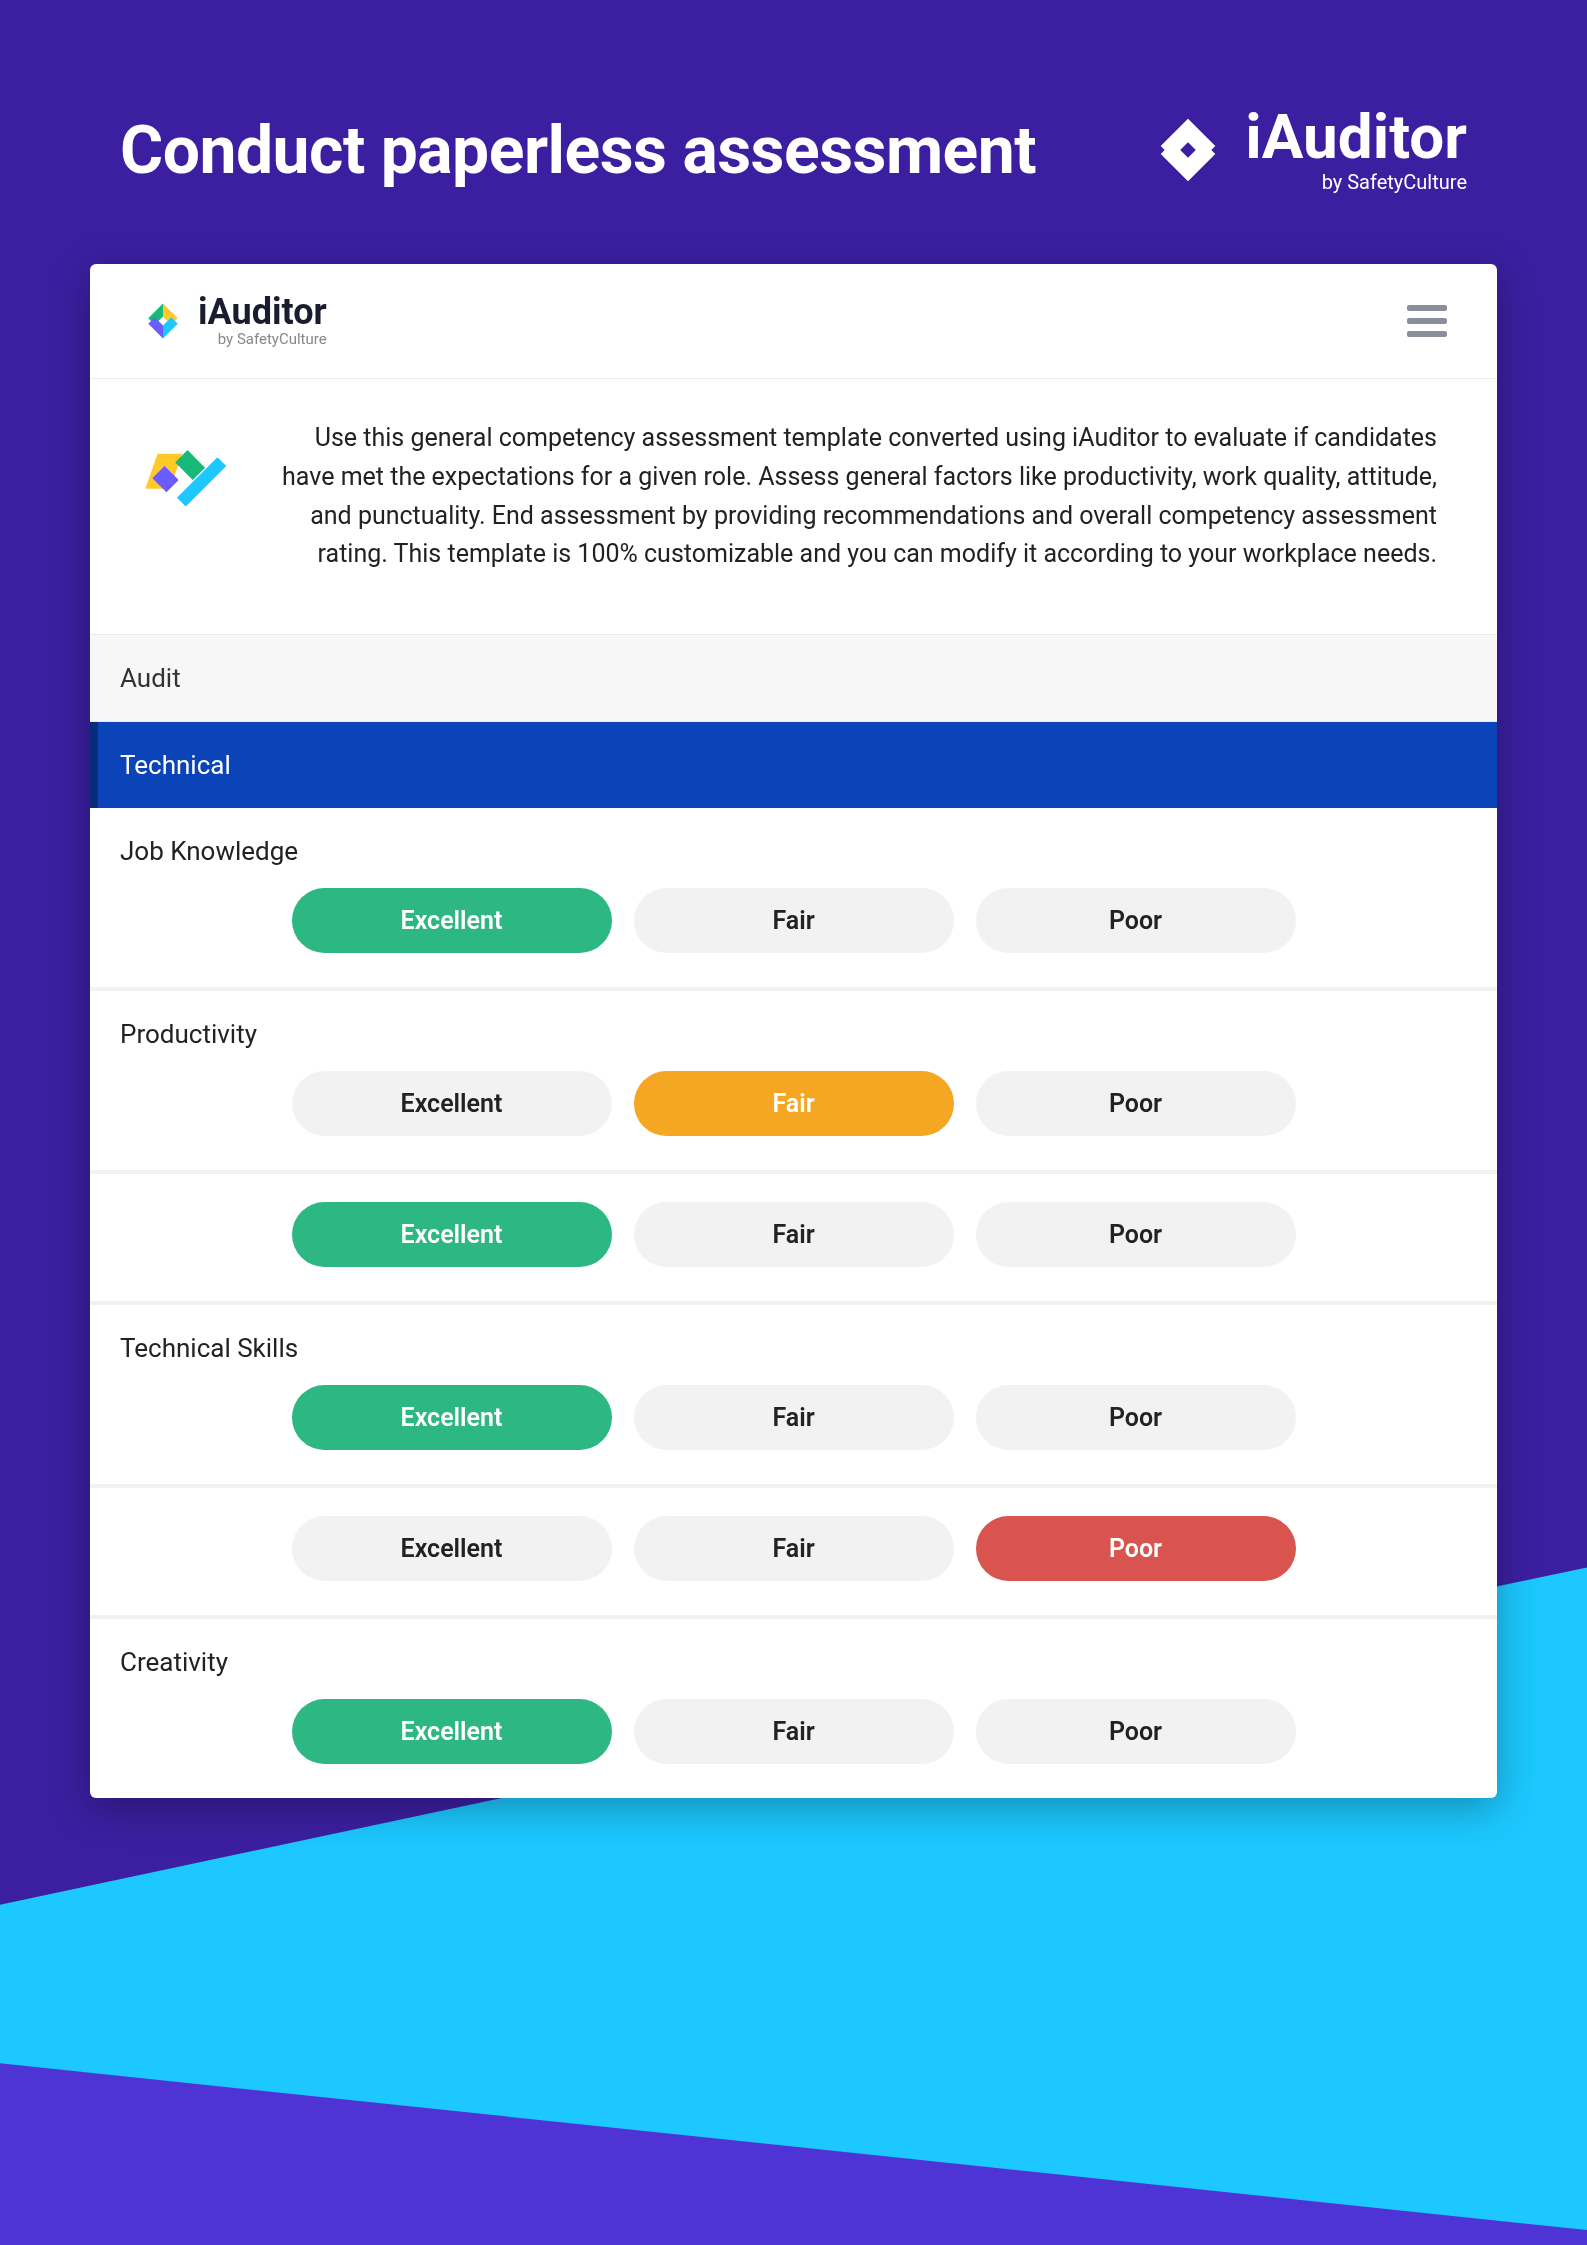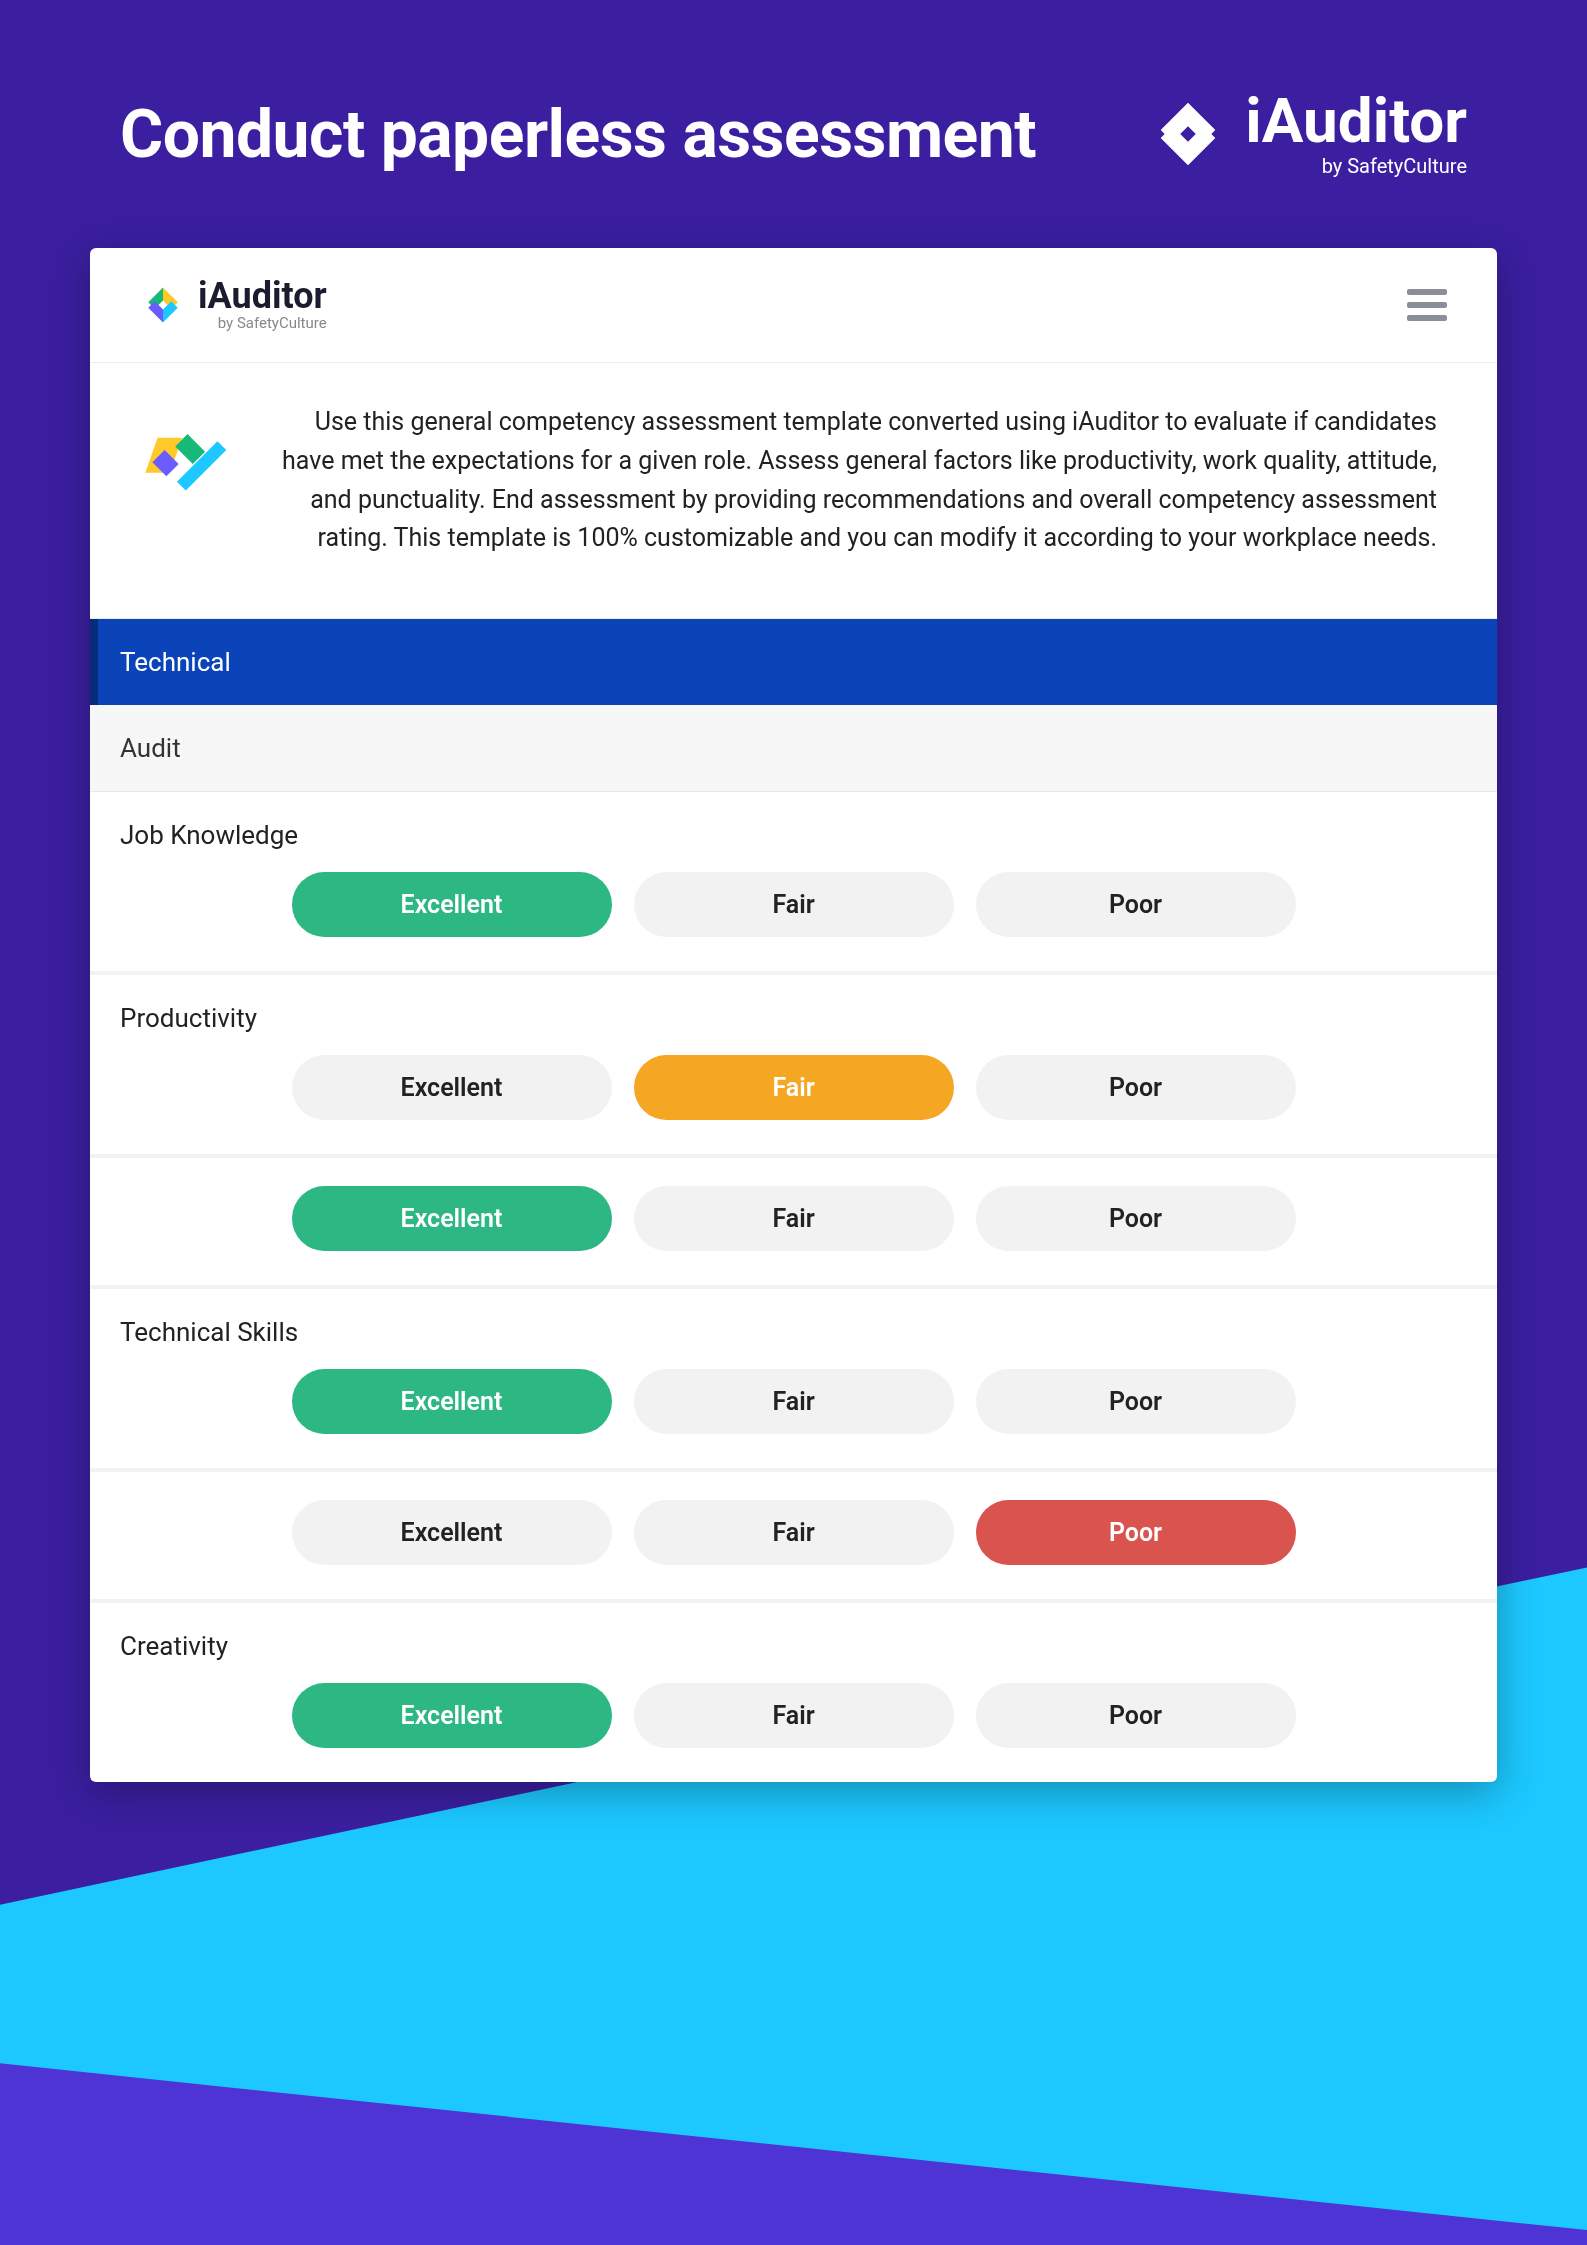--- a/index.html
+++ b/index.html
@@ -38,6 +38,7 @@
   .page {
     position: relative;
     padding: 90px 90px 12px 90px;
+    margin-top: 16px;
   }
 
   .hero {

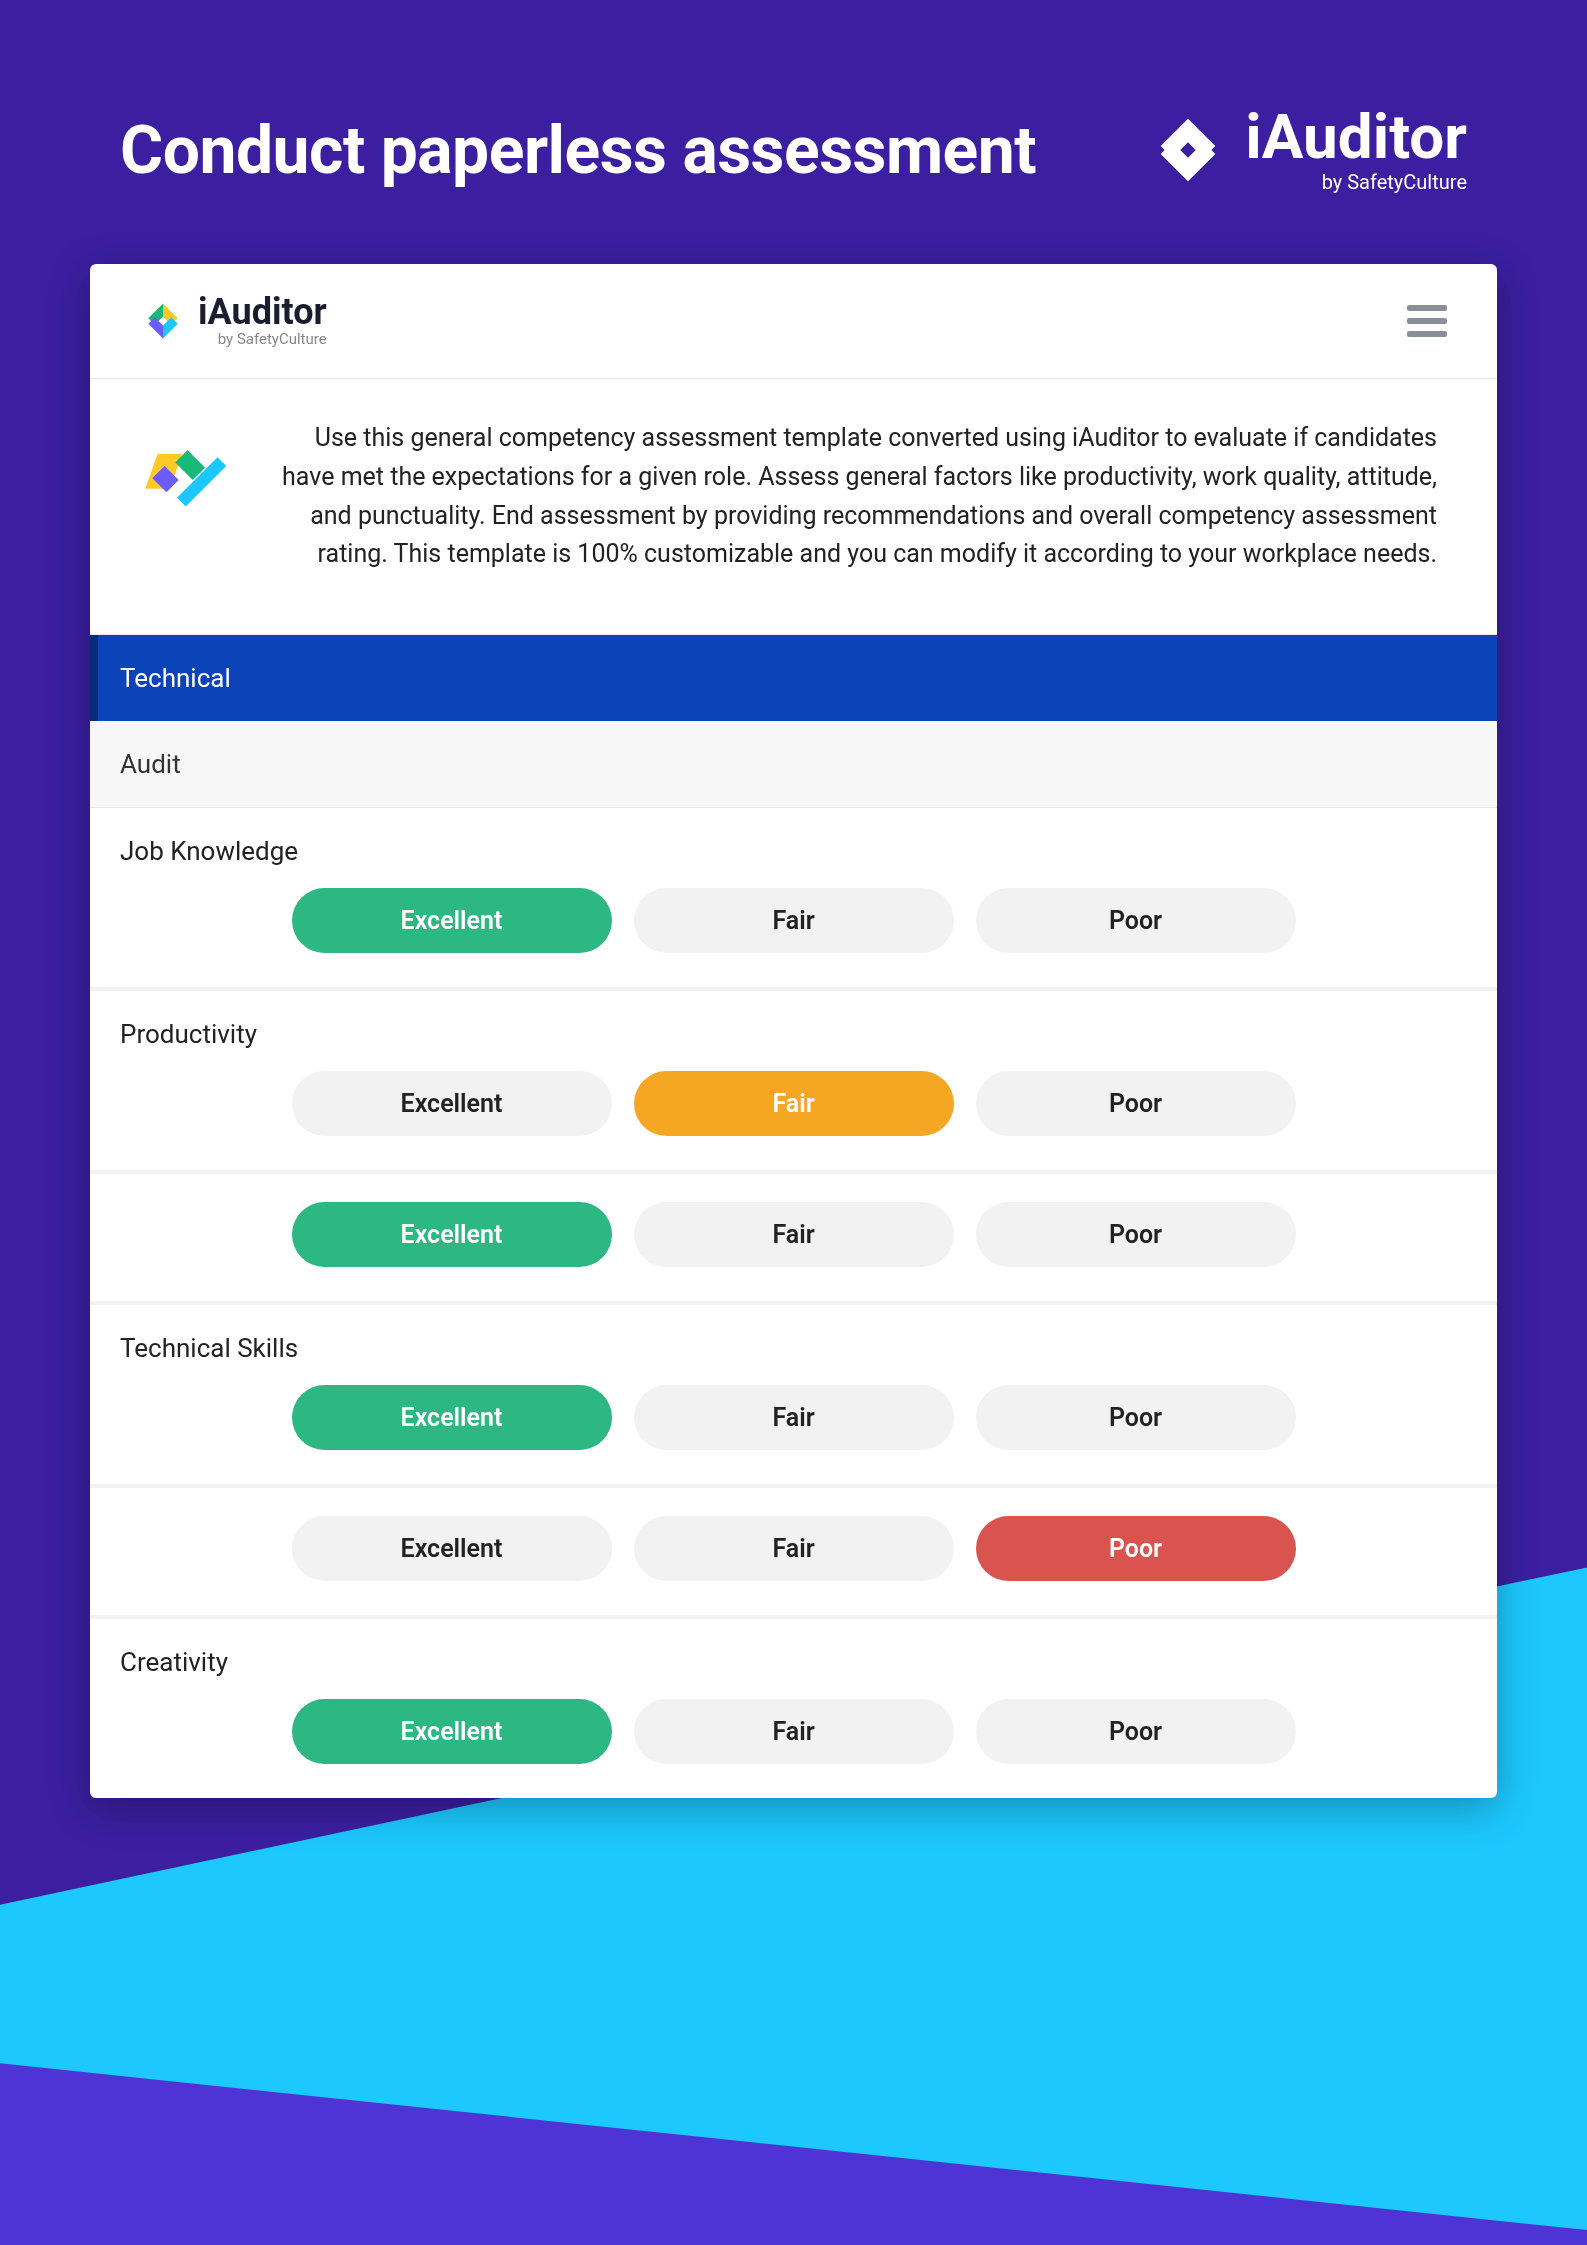--- a/index.html
+++ b/index.html
@@ -247,8 +247,8 @@
       <div class="intro-text">Use this general competency assessment template converted using iAuditor to evaluate if candidates have met the expectations for a given role. Assess general factors like productivity, work quality, attitude, and punctuality. End assessment by providing recommendations and overall competency assessment rating. This template is 100% customizable and you can modify it according to your workplace needs.</div>
     </div>
 
+    <div class="section-bar">Audit</div>
     <div class="section-bar blue">Technical</div>
-    <div class="section-bar">Audit</div>
 
     <div id="questions">
         <div class="question">

